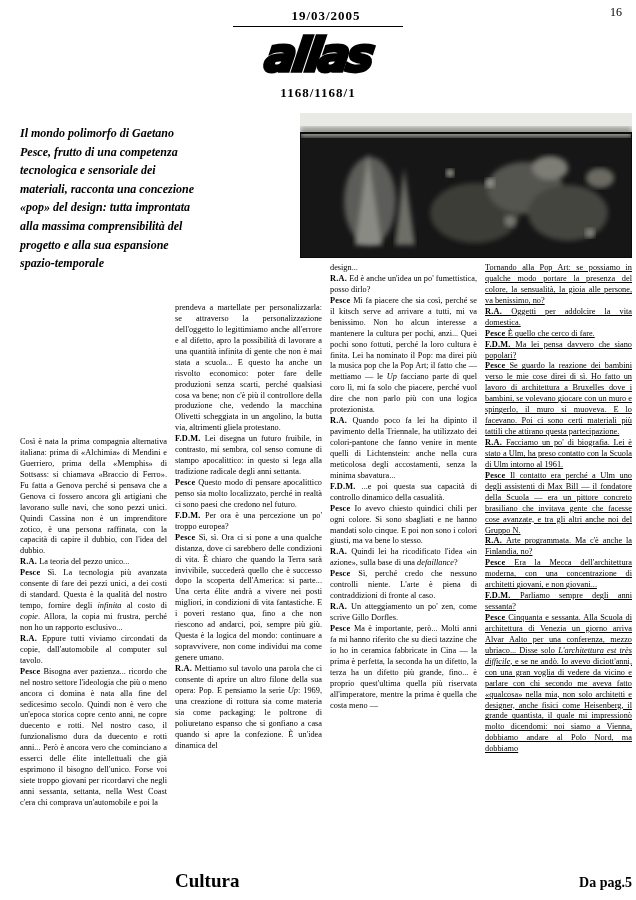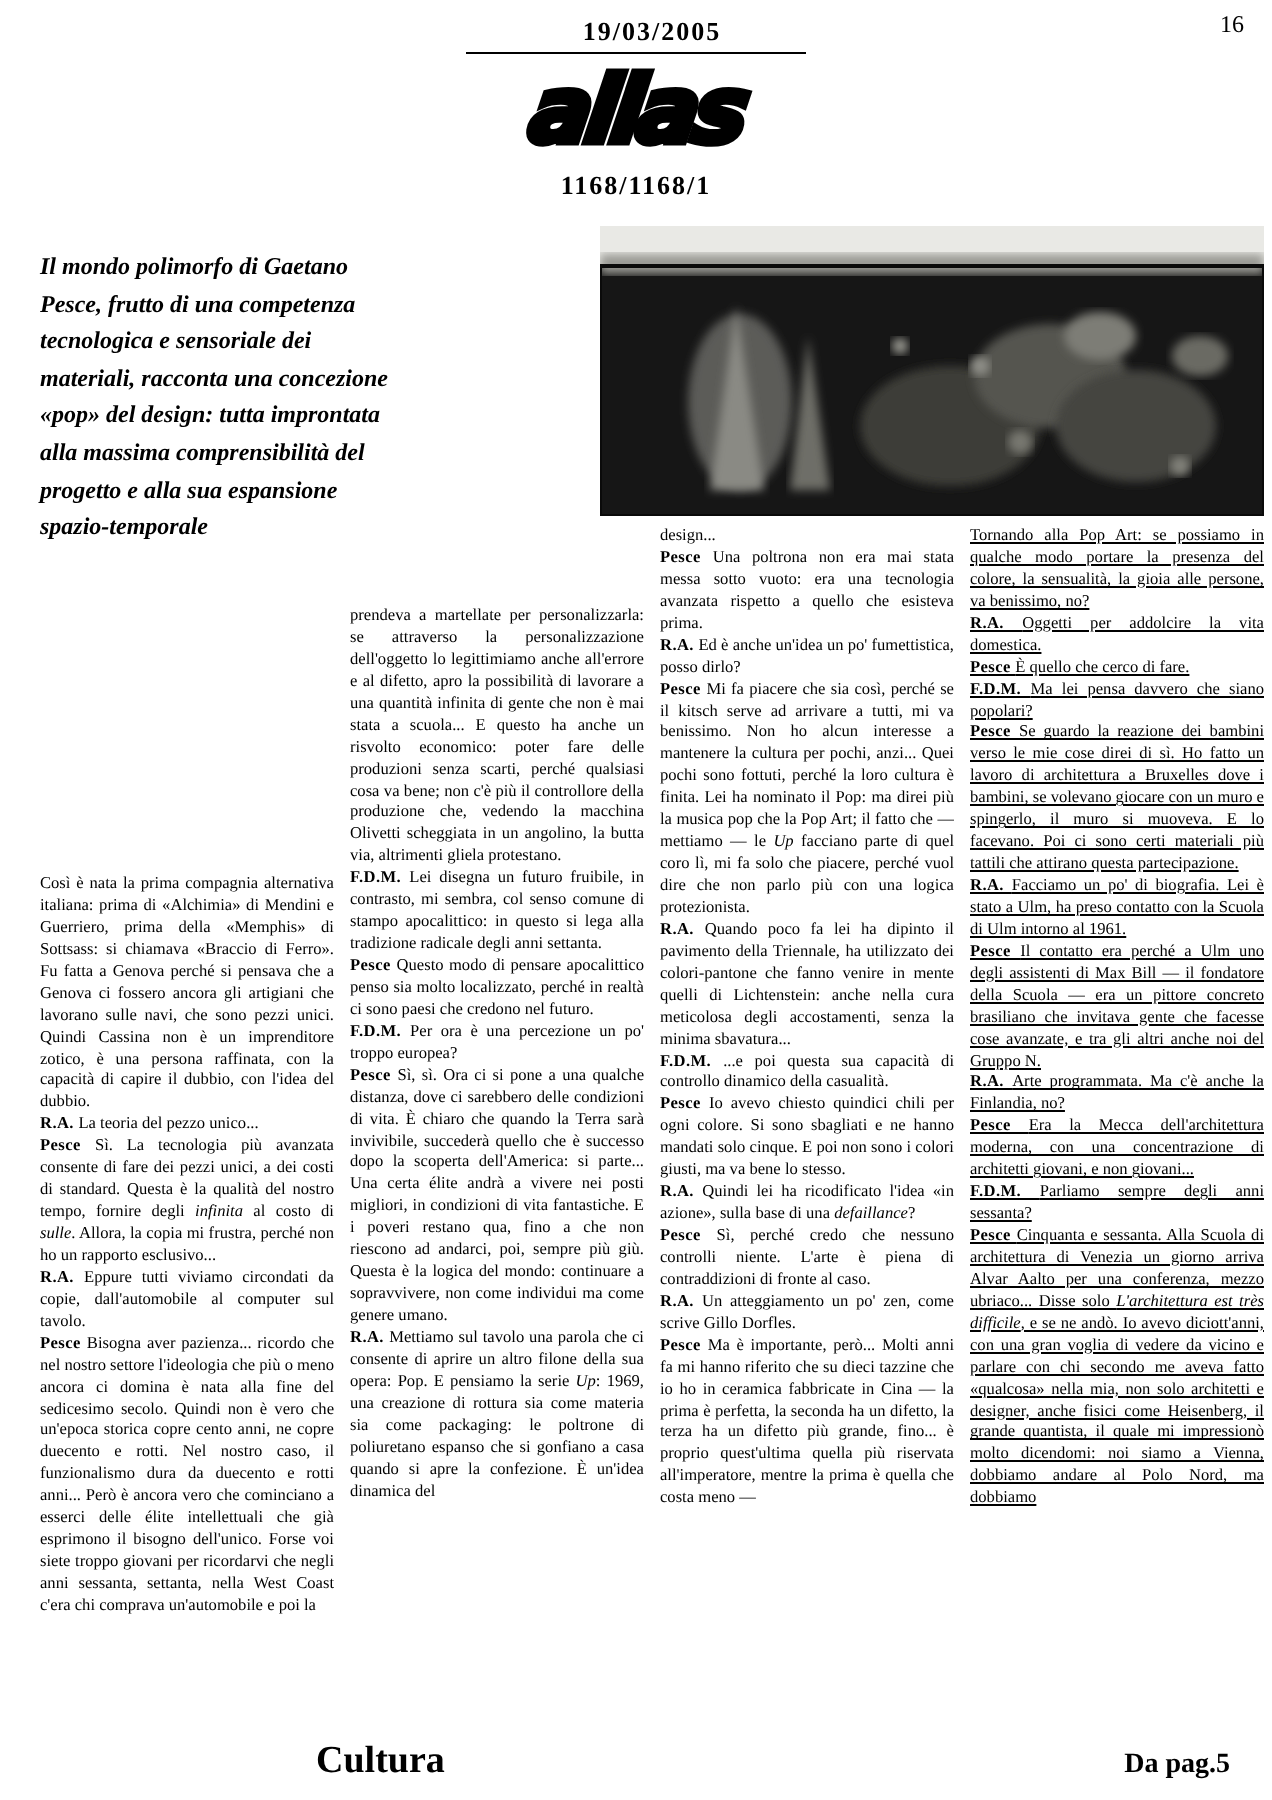--- a/index.html
+++ b/index.html
@@ -103,7 +103,6 @@
   </div>
 <div id="col3" class="col">
     <p>design...</p>
-    <p><b>Pesce </b>Una poltrona non era mai stata messa sotto vuoto: era una tecnologia avanzata rispetto a quello che esisteva prima.</p>
     <p><b>R.A. </b>Ed è anche un'idea un po' fumettistica, posso dirlo?</p>
     <p><b>Pesce </b>Mi fa piacere che sia così, perché se il kitsch serve ad arrivare a tutti, mi va benissimo. Non ho alcun interesse a mantenere la cultura per pochi, anzi... Quei pochi sono fottuti, perché la loro cultura è finita. Lei ha nominato il Pop: ma direi più la musica pop che la Pop Art; il fatto che — mettiamo — le <i>Up</i> facciano parte di quel coro lì, mi fa solo che piacere, perché vuol dire che non parlo più con una logica protezionista.</p>
     <p><b>R.A. </b>Quando poco fa lei ha dipinto il pavimento della Triennale, ha utilizzato dei colori-pantone che fanno venire in mente quelli di Lichtenstein: anche nella cura meticolosa degli accostamenti, senza la minima sbavatura...</p>

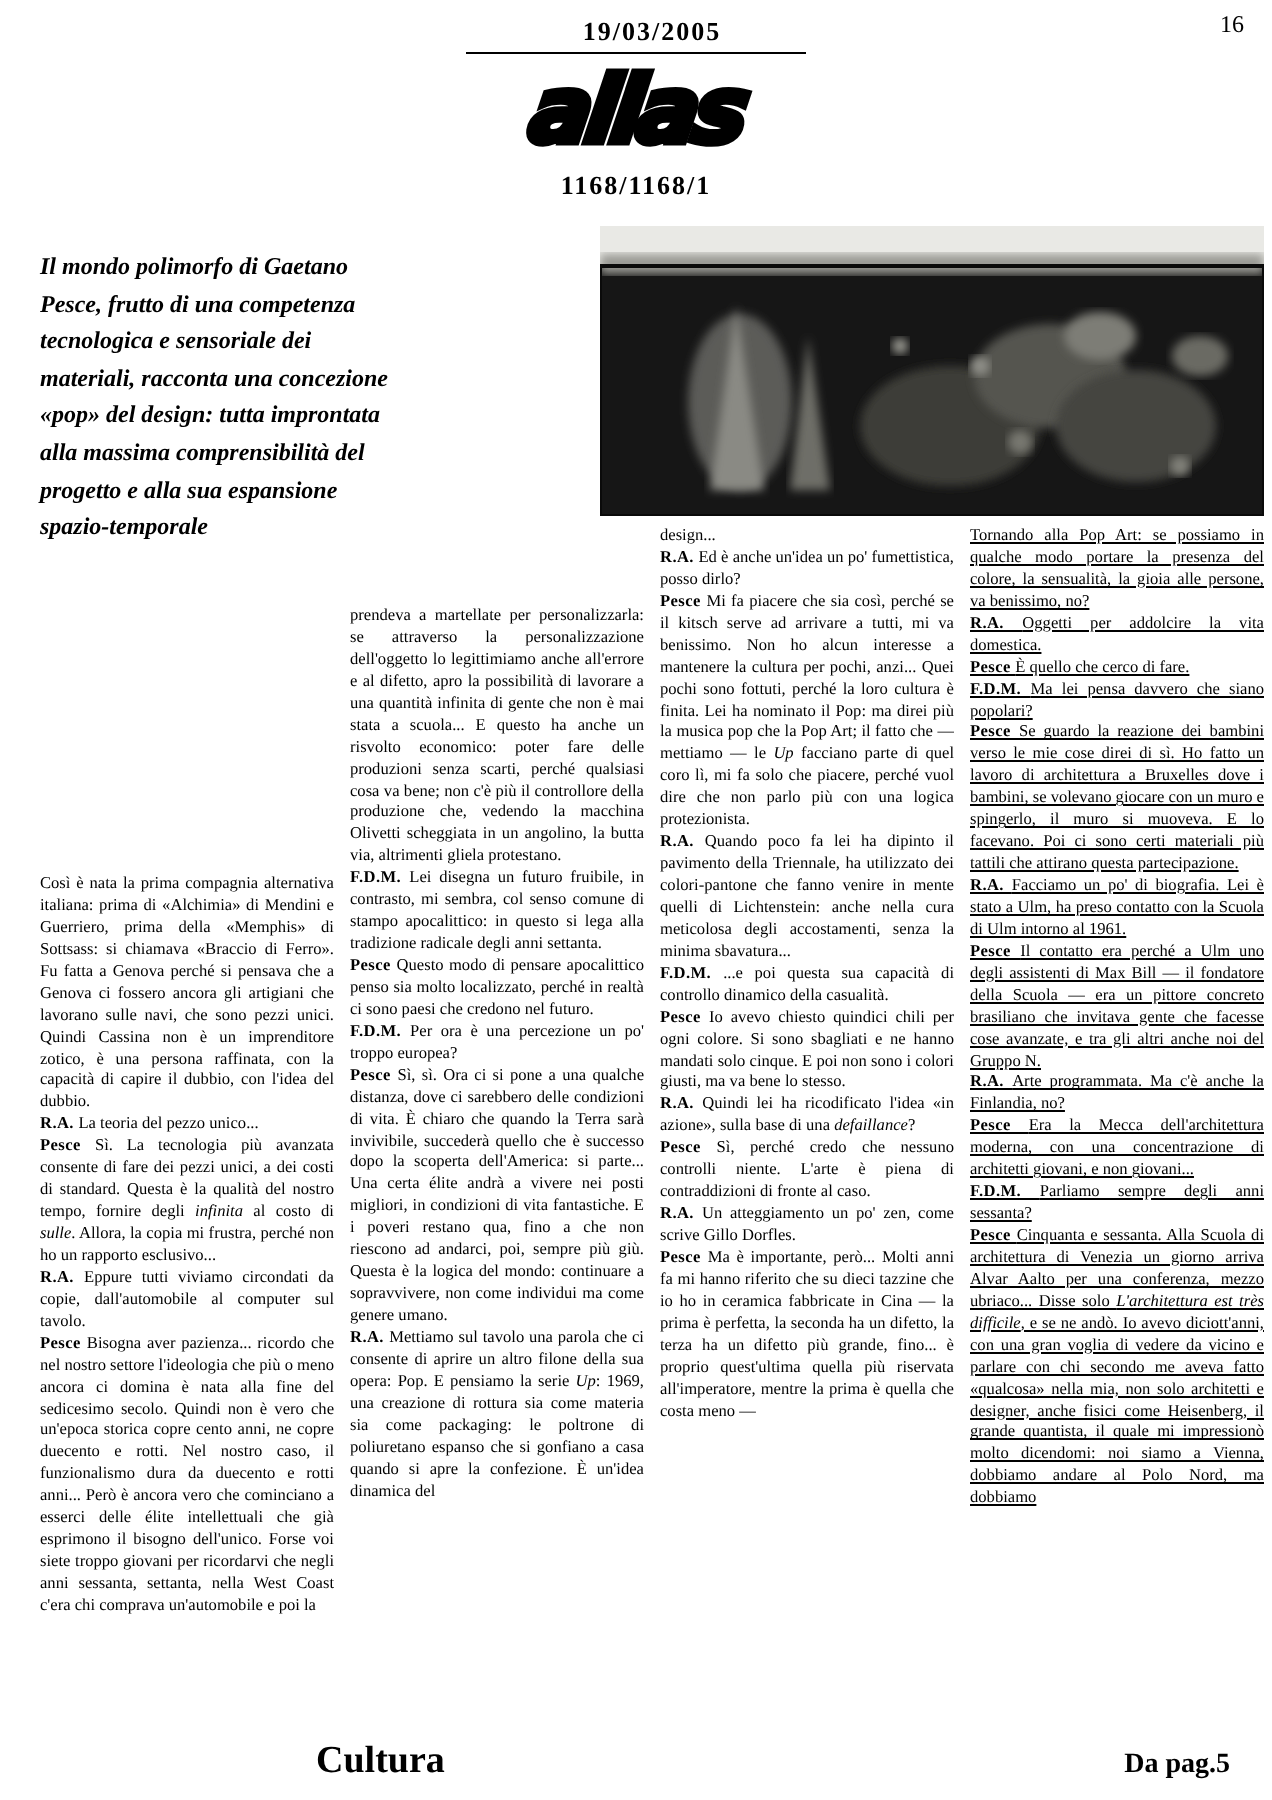--- a/index.html
+++ b/index.html
@@ -89,7 +89,7 @@
 <div id="col1" class="col">
     <p>Così è nata la prima compagnia alternativa italiana: prima di «Alchimia» di Mendini e Guerriero, prima della «Memphis» di Sottsass: si chiamava «Braccio di Ferro». Fu fatta a Genova perché si pensava che a Genova ci fossero ancora gli artigiani che lavorano sulle navi, che sono pezzi unici. Quindi Cassina non è un imprenditore zotico, è una persona raffinata, con la capacità di capire il dubbio, con l'idea del dubbio.</p>
     <p><b>R.A. </b>La teoria del pezzo unico...</p>
-    <p><b>Pesce </b>Sì. La tecnologia più avanzata consente di fare dei pezzi unici, a dei costi di standard. Questa è la qualità del nostro tempo, fornire degli <i>infinita</i> al costo di <i>sulle</i>. Allora, la copia mi frustra, perché non ho un rapporto esclusivo...</p>
+    <p><b>Pesce </b>Sì. La tecnologia più avanzata consente di fare dei pezzi unici, a dei costi di standard. Questa è la qualità del nostro tempo, fornire degli <i>infinita</i> al costo di <i>copie</i>. Allora, la copia mi frustra, perché non ho un rapporto esclusivo...</p>
     <p><b>R.A. </b>Eppure tutti viviamo circondati da copie, dall'automobile al computer sul tavolo.</p>
     <p><b>Pesce </b>Bisogna aver pazienza... ricordo che nel nostro settore l'ideologia che più o meno ancora ci domina è nata alla fine del sedicesimo secolo. Quindi non è vero che un'epoca storica copre cento anni, ne copre duecento e rotti. Nel nostro caso, il funzionalismo dura da duecento e rotti anni... Però è ancora vero che cominciano a esserci delle élite intellettuali che già esprimono il bisogno dell'unico. Forse voi siete troppo giovani per ricordarvi che negli anni sessanta, settanta, nella West Coast c'era chi comprava un'automobile e poi la</p>
   </div>

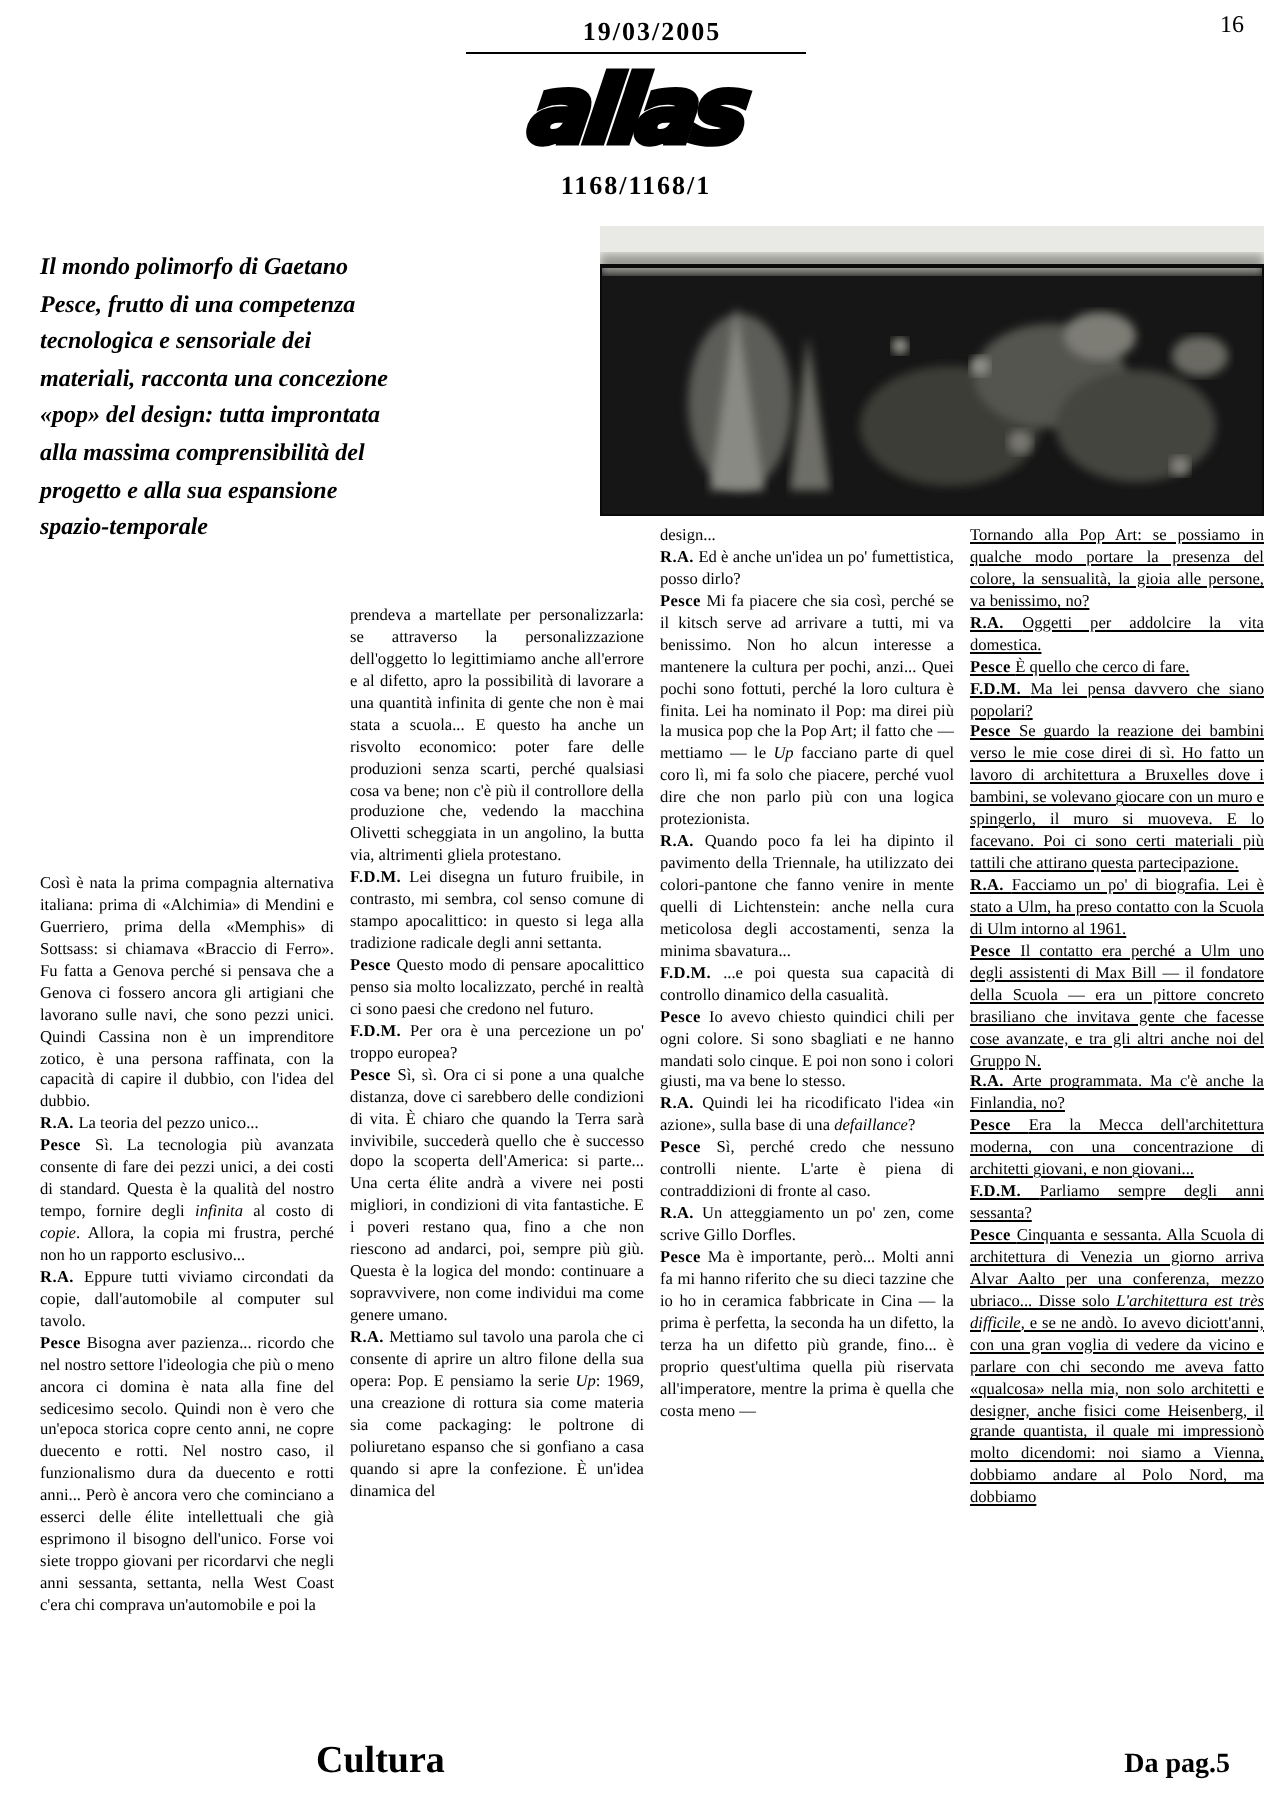--- a/index.html
+++ b/index.html
@@ -34,7 +34,7 @@
   #col4 { left:485px; top:263px; width:147px; height:606px;text-decoration:underline; }
 
   .footer {
-    position:absolute; left:158px; top:870px; width:457px;
+    position:absolute; left:175px; top:870px; width:457px;
     display:flex; justify-content:space-between; align-items:baseline;
   }
   .section { font-size:19px; font-weight:bold; }

